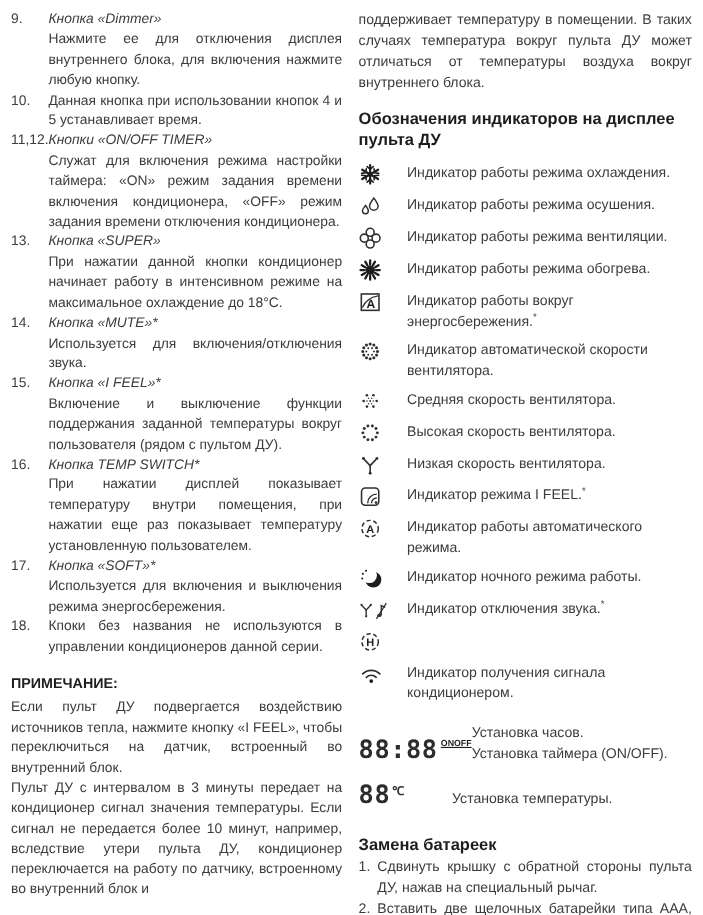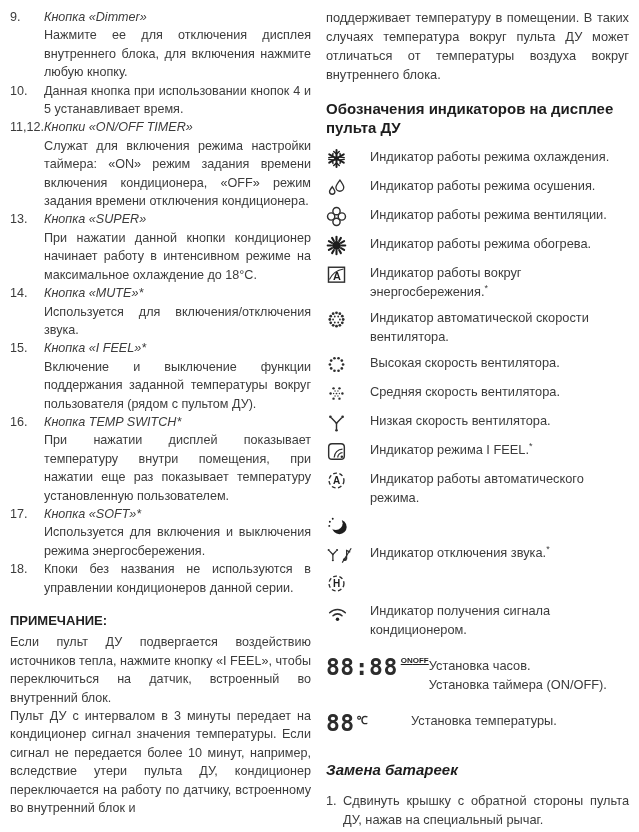--- a/index.html
+++ b/index.html
@@ -230,24 +230,6 @@
     <div class="ind-row">
       <div class="ind-icon">
         <svg width="21" height="21" viewBox="0 0 22 22" fill="#2f2f2f">
-          <circle cx="17.9" cy="11" r="1.4"></circle>
-            <circle cx="16.58" cy="15.06" r="1.4"></circle>
-            <circle cx="13.13" cy="17.56" r="1.4"></circle>
-          <circle cx="8.87" cy="17.56" r="1.4"></circle>
-            <circle cx="5.42" cy="15.06" r="1.4"></circle>
-            <circle cx="4.1" cy="11" r="1.4"></circle>
-          <circle cx="5.42" cy="6.94" r="1.4"></circle>
-            <circle cx="8.87" cy="4.44" r="1.4"></circle>
-            <circle cx="13.13" cy="4.44" r="1.4"></circle>
-          <circle cx="16.58" cy="6.94" r="1.4"></circle>
-        </svg>
-      </div>
-      <div class="ind-text"><span>Высокая скорость вентилятора.</span><span class="sup"></span></div>
-    </div>
-
-    <div class="ind-row">
-      <div class="ind-icon">
-        <svg width="21" height="21" viewBox="0 0 22 22" fill="#2f2f2f">
           <circle cx="17.2" cy="11" r="1.25"></circle>
             <circle cx="14.1" cy="16.37" r="1.25"></circle>
             <circle cx="7.9" cy="16.37" r="1.25"></circle>
@@ -268,6 +250,24 @@
 
     <div class="ind-row">
       <div class="ind-icon">
+        <svg width="21" height="21" viewBox="0 0 22 22" fill="#2f2f2f">
+          <circle cx="17.9" cy="11" r="1.4"></circle>
+            <circle cx="16.58" cy="15.06" r="1.4"></circle>
+            <circle cx="13.13" cy="17.56" r="1.4"></circle>
+          <circle cx="8.87" cy="17.56" r="1.4"></circle>
+            <circle cx="5.42" cy="15.06" r="1.4"></circle>
+            <circle cx="4.1" cy="11" r="1.4"></circle>
+          <circle cx="5.42" cy="6.94" r="1.4"></circle>
+            <circle cx="8.87" cy="4.44" r="1.4"></circle>
+            <circle cx="13.13" cy="4.44" r="1.4"></circle>
+          <circle cx="16.58" cy="6.94" r="1.4"></circle>
+        </svg>
+      </div>
+      <div class="ind-text"><span>Высокая скорость вентилятора.</span><span class="sup"></span></div>
+    </div>
+
+    <div class="ind-row">
+      <div class="ind-icon">
         <svg width="21" height="21" viewBox="0 0 22 22">
           <g stroke="#2f2f2f" stroke-width="1.5" stroke-linecap="round" fill="none">
             <path d="M11 11.8L5.8 6.4"></path>

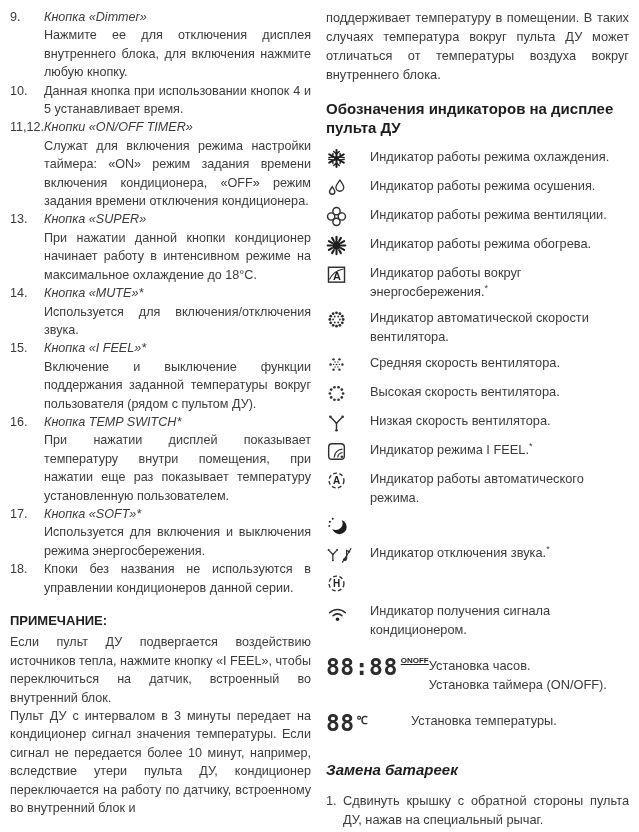--- a/index.html
+++ b/index.html
@@ -314,6 +314,7 @@
           <circle cx="3.4" cy="11.4" r="1" fill="#1e1e1e"></circle>
         </svg>
       </div>
+      <div class="ind-text"><span>Индикатор ночного режима работы.</span><span class="sup"></span></div>
     </div>
 
     <div class="ind-row">

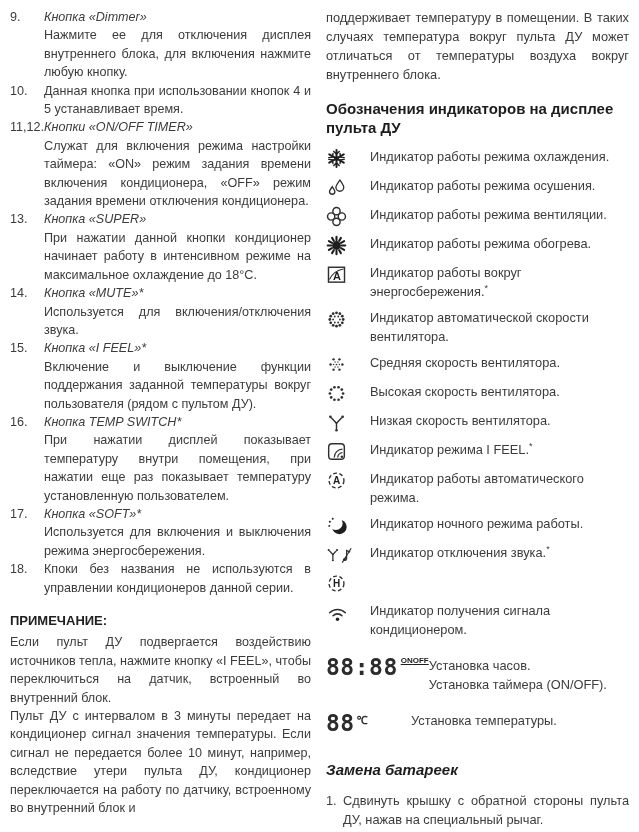--- a/index.html
+++ b/index.html
@@ -23,7 +23,7 @@
   .ind-icon{flex:0 0 44px;padding-top:1px;}
   .ind-text{flex:1;}
   .sup{font-size:9px;vertical-align:super;line-height:0;}
-  .disp-row{display:flex;align-items:flex-start;margin:17px 0 9px 0;}
+  .disp-row{display:flex;align-items:flex-end;margin:17px 0 9px 0;}
   .disp-icon{flex:0 0 85px;white-space:nowrap;}
   .seg{font-family:"DejaVu Sans Mono",monospace;font-weight:bold;font-size:23px;line-height:23px;letter-spacing:0.5px;color:#2c2c2c;}
   .onoff{display:inline-flex;flex-direction:row;vertical-align:top;margin-left:3px;font-size:8px;font-weight:bold;line-height:9px;color:#1c1c1c;text-decoration:underline;}

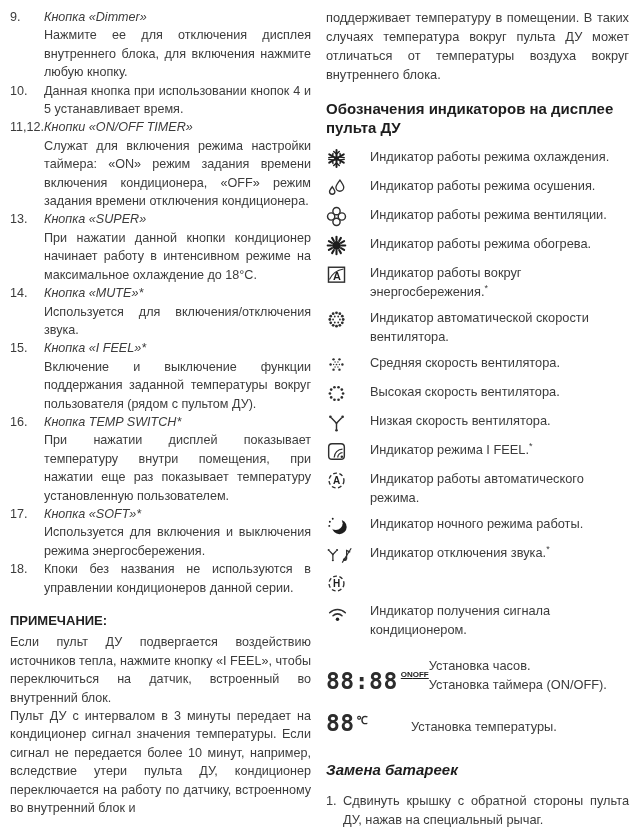--- a/index.html
+++ b/index.html
@@ -29,7 +29,7 @@
   .onoff{display:inline-flex;flex-direction:row;vertical-align:top;margin-left:3px;font-size:8px;font-weight:bold;line-height:9px;color:#1c1c1c;text-decoration:underline;}
   .degsym{font-size:11px;font-weight:bold;color:#2c2c2c;vertical-align:7px;margin-left:2px;}
   .disp-text{flex:1;}
-  .bat-heading{font-size:15px;line-height:19px;font-weight:bold;color:#1d1d1d;margin:24px 0 12px 0;font-style:italic;}
+  .bat-heading{font-size:15px;line-height:19px;font-weight:bold;color:#1d1d1d;margin:24px 0 0 0;}
   .step{display:flex;}
   .step-num{flex:0 0 17px;}
   .step-text{flex:1;text-align:justify;}

